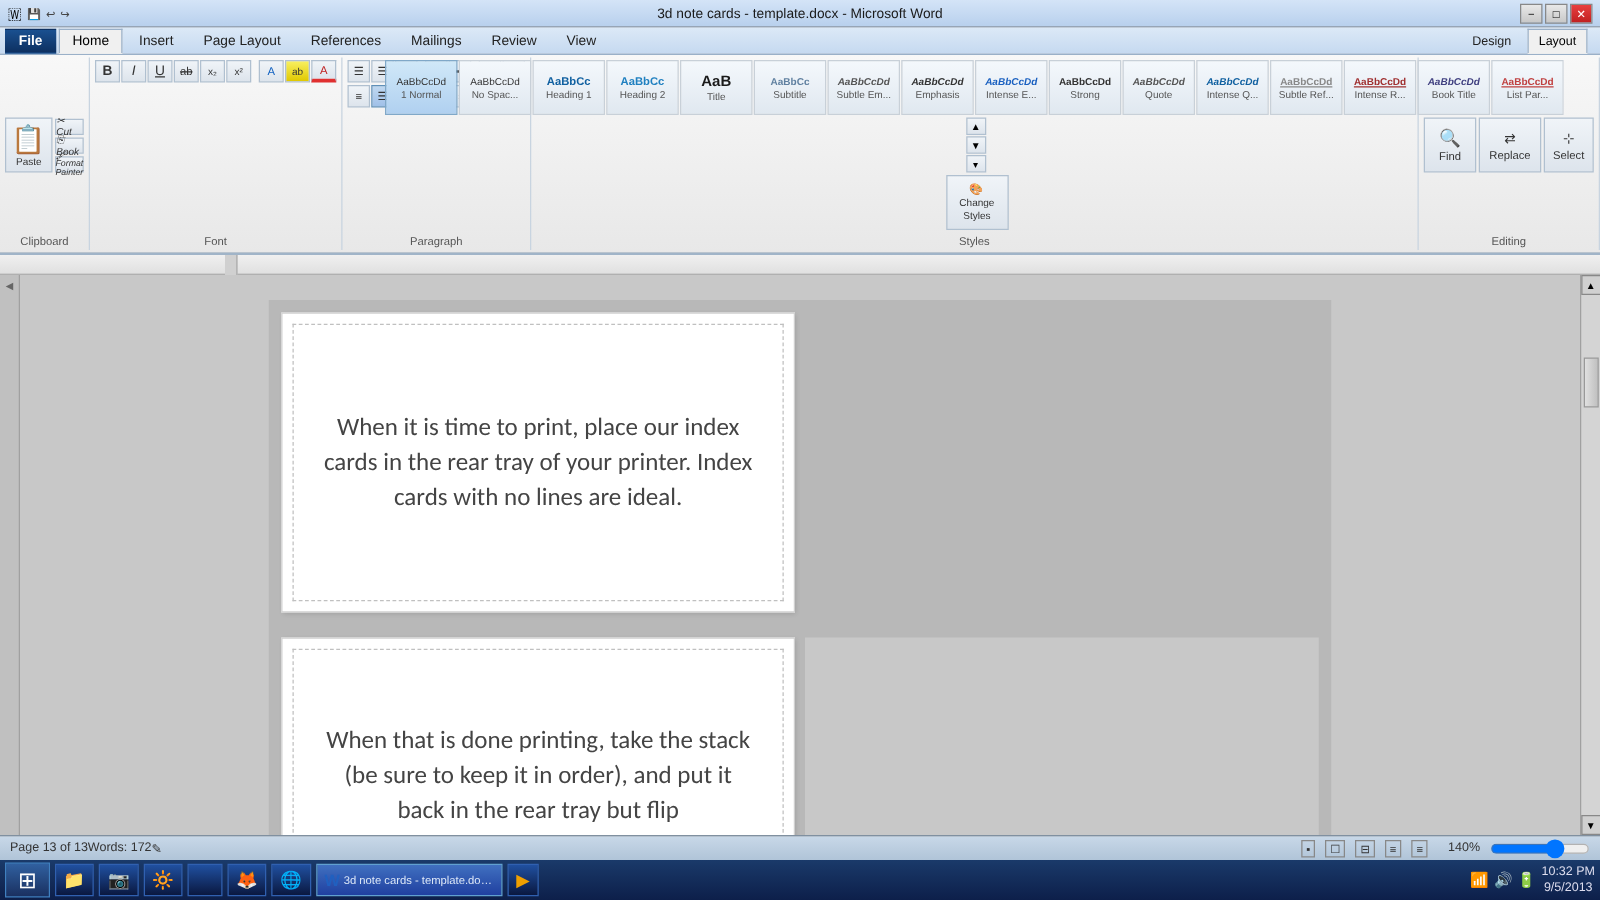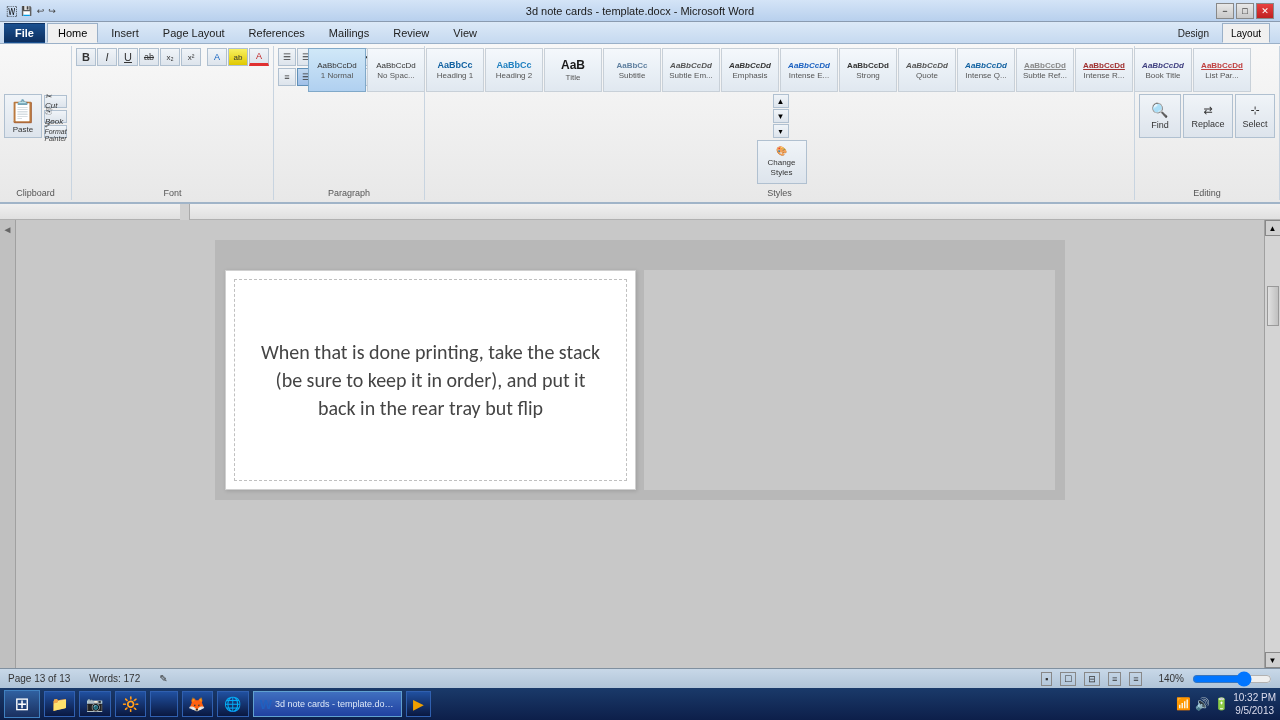--- a/index.html
+++ b/index.html
@@ -564,6 +564,11 @@
 
     <div class="page">
 
+      <div class="card">
+        <div class="card-inner">
+          <p class="card-text">When it is time to print, place our index cards in the rear tray of your printer.  Index cards with no lines are ideal.</p>
+        </div>
+      </div>
 
     </div>
 

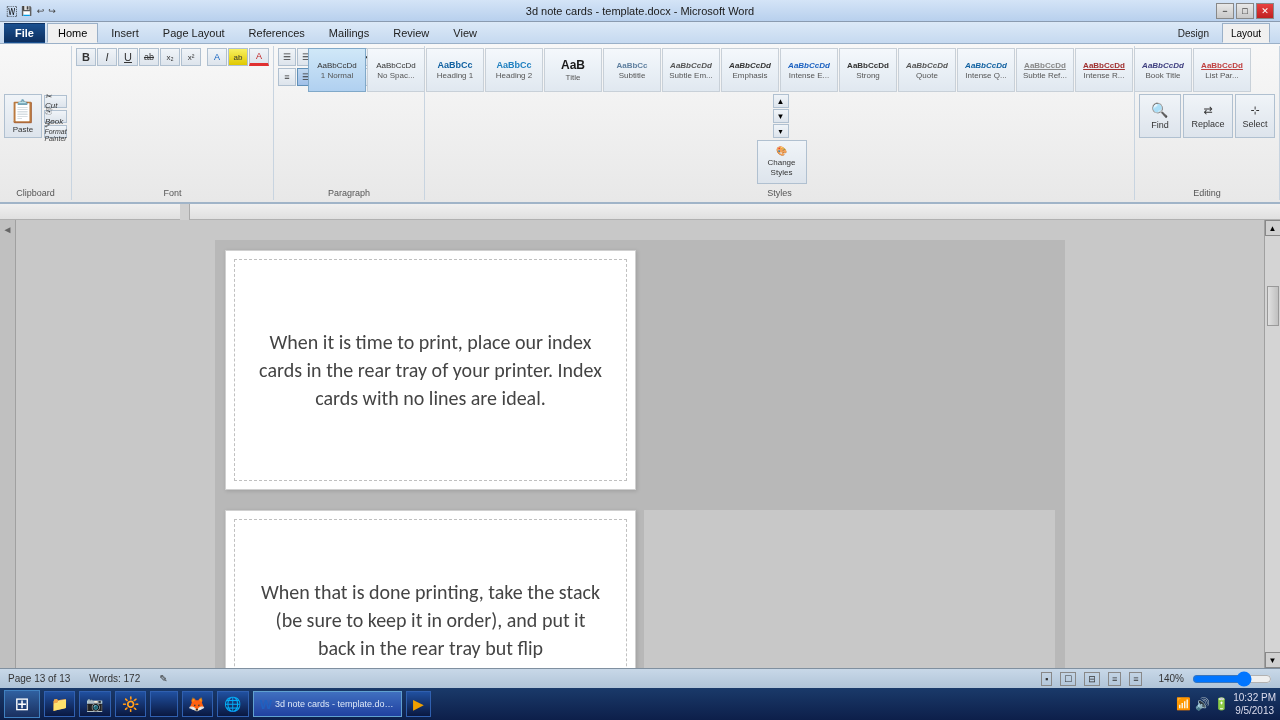--- a/index.html
+++ b/index.html
@@ -290,7 +290,7 @@
       padding: 0 8px;
       font-size: 10px;
       color: #333;
-      gap: 19px;
+      gap: 0;
     }
     .status-item { display: flex; align-items: center; gap: 4px; }
     .status-right { margin-left: auto; display: flex; align-items: center; gap: 8px; }

